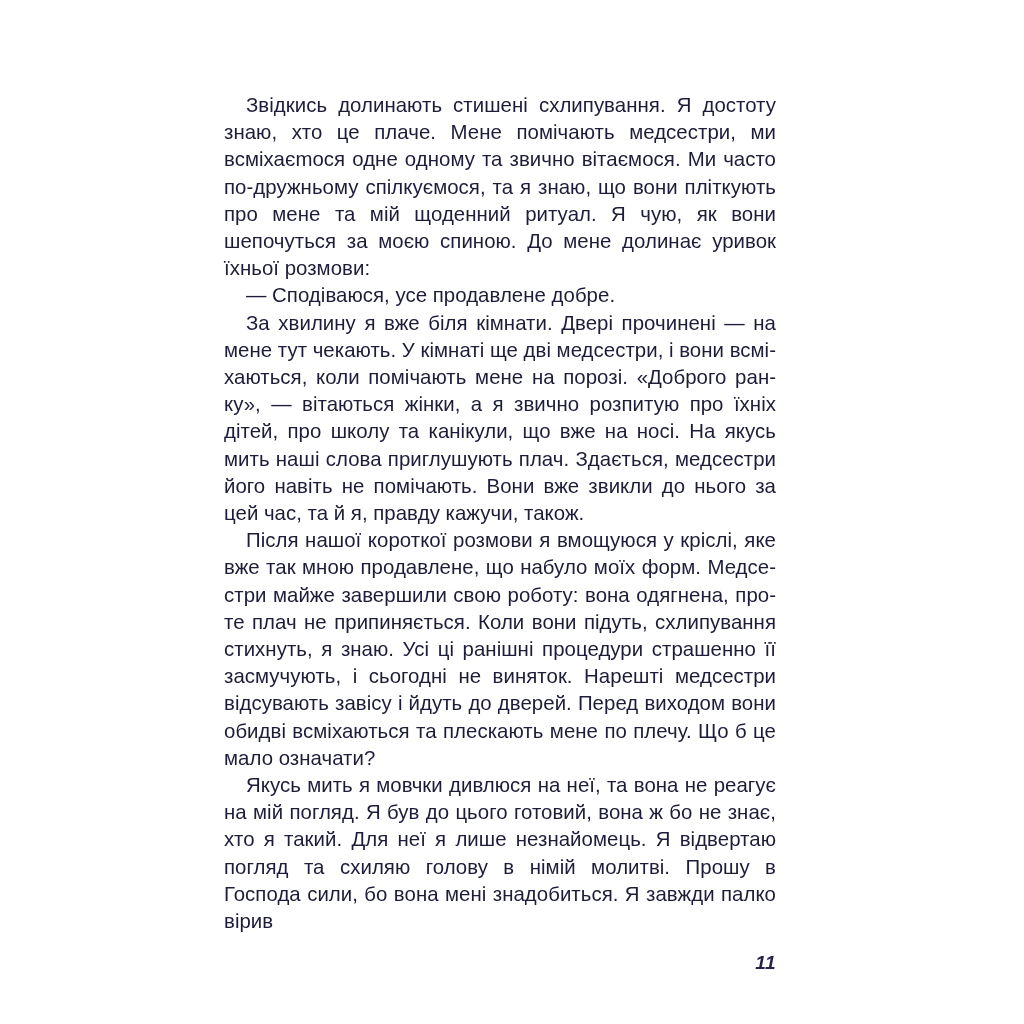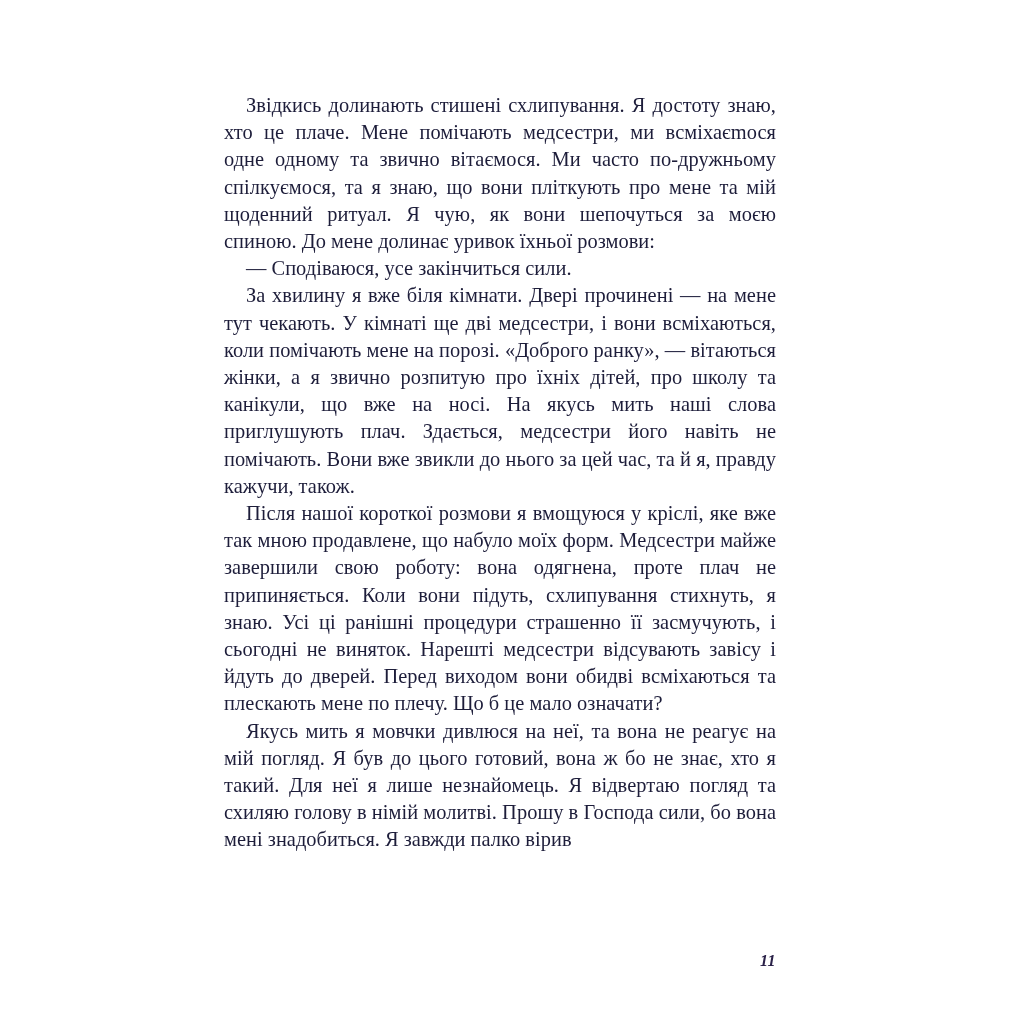--- a/index.html
+++ b/index.html
@@ -15,7 +15,7 @@
     height: 1024px;
     background: #ffffff;
     overflow: hidden;
-    font-family: Liberation Serif, serif;
+    font-family: Liberation Sans, sans-serif;
   }
 
   .text-block {

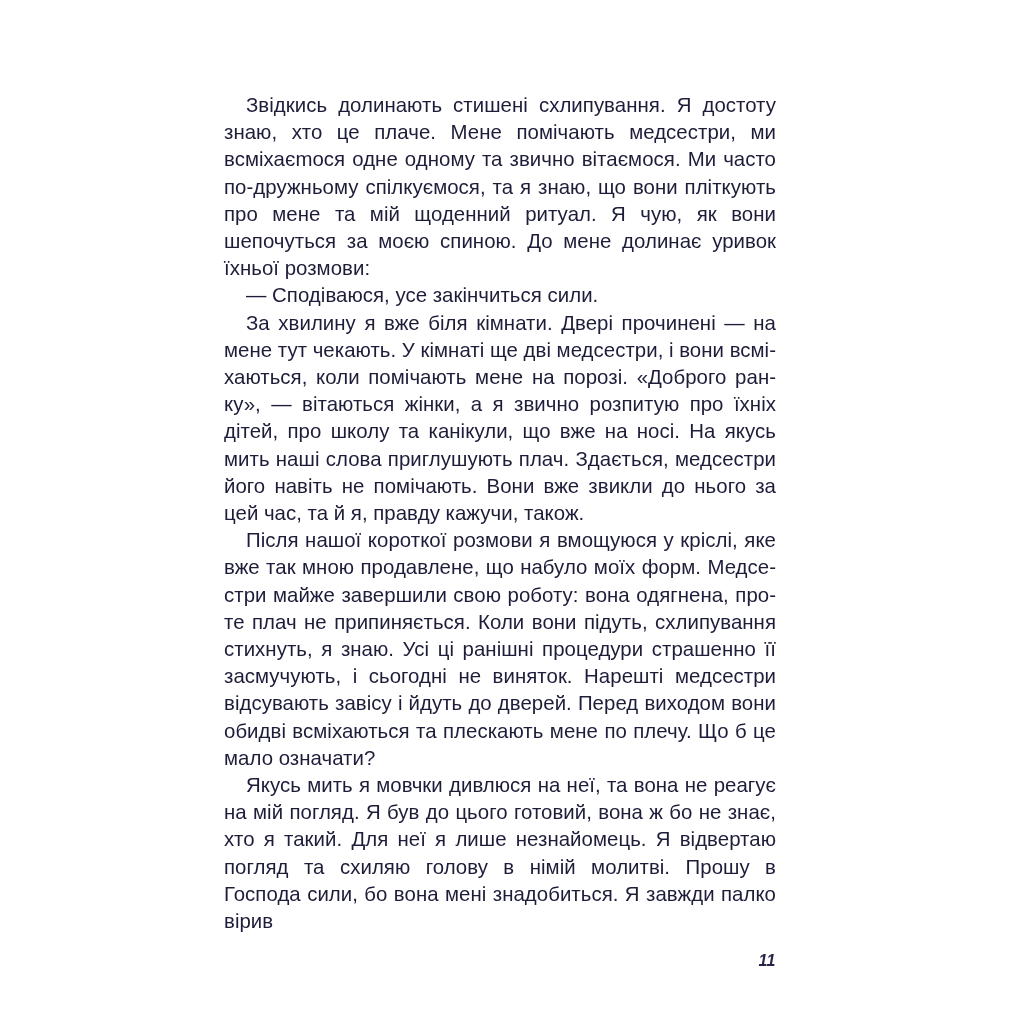--- a/index.html
+++ b/index.html
@@ -68,7 +68,7 @@
 
   <div class="text-block">
     <p class="para">Звідкись долинають стишені схлипування. Я достоту знаю, хто це плаче. Мене помічають медсестри, ми всміхає­mося одне одному та звично вітаємося. Ми часто по-друж­ньому спілкуємося, та я знаю, що вони пліткують про мене та мій щоденний ритуал. Я чую, як вони шепочуться за моєю спиною. До мене долинає уривок їхньої розмови:</p>
-    <p class="para dialogue">— Сподіваюся, усе закінчиться сили.</p>
+    <p class="para dialogue">— Сподіваюся, усе продавлене добре.</p>
     <p class="para">За хвилину я вже біля кімнати. Двері прочинені — на мене тут чекають. У кімнаті ще дві медсестри, і вони всмі­хаються, коли помічають мене на порозі. «Доброго ран­ку», — вітаються жінки, а я звично розпитую про їхніх дітей, про школу та канікули, що вже на носі. На якусь мить наші слова приглушують плач. Здається, медсестри його навіть не помічають. Вони вже звикли до нього за цей час, та й я, правду кажучи, також.</p>
     <p class="para">Після нашої короткої розмови я вмощуюся у кріслі, яке вже так мною продавлене, що набуло моїх форм. Медсе­стри майже завершили свою роботу: вона одягнена, про­те плач не припиняється. Коли вони підуть, схлипування стихнуть, я знаю. Усі ці ранішні процедури страшенно її засмучують, і сьогодні не виняток. Нарешті медсестри відсувають завісу і йдуть до дверей. Перед виходом вони обидві всміхаються та плескають мене по плечу. Що б це мало означати?</p>
     <p class="para continues">Якусь мить я мовчки дивлюся на неї, та вона не реагує на мій погляд. Я був до цього готовий, вона ж бо не знає, хто я такий. Для неї я лише незнайомець. Я відвертаю погляд та схиляю голову в німій молитві. Прошу в Господа сили, бо вона мені знадобиться. Я завжди палко вірив</p>

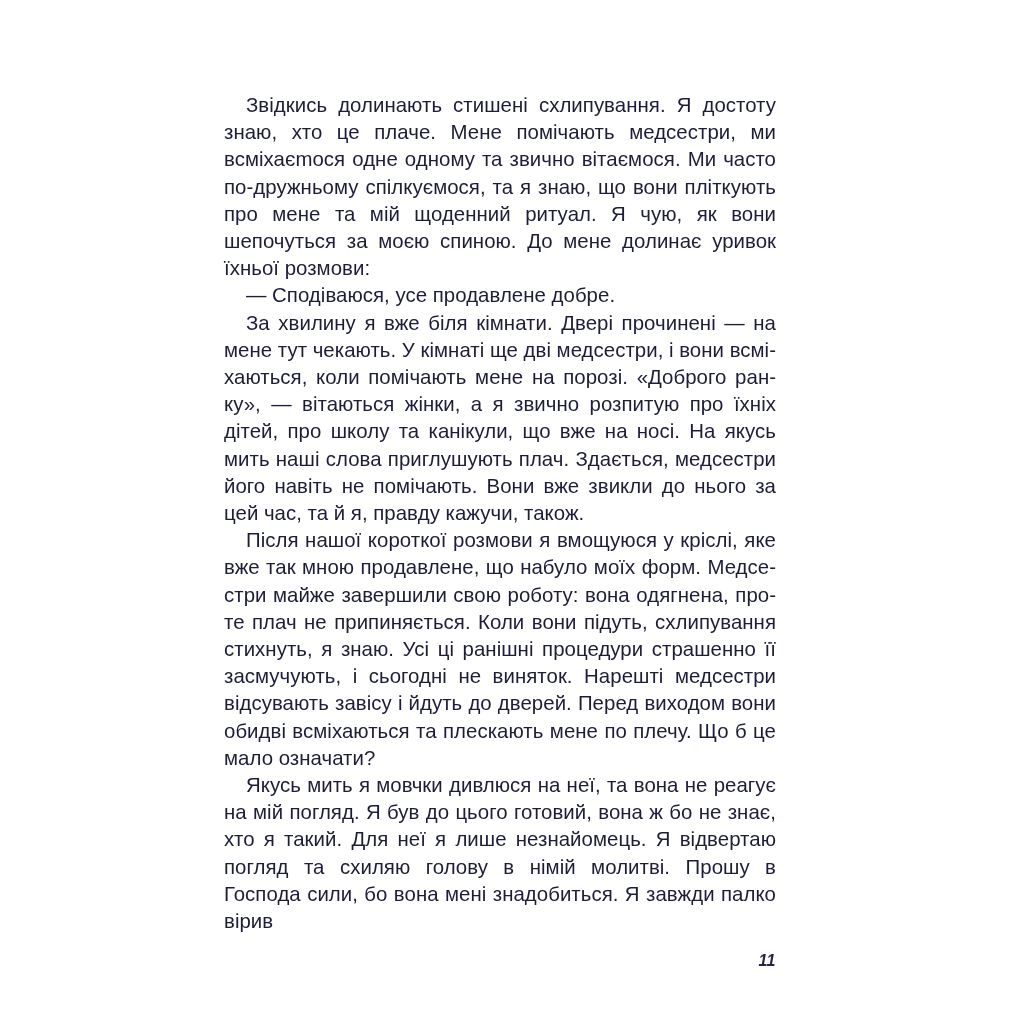--- a/index.html
+++ b/index.html
@@ -54,7 +54,7 @@
     top: 952px;
     width: 776px;
     text-align: right;
-    font-size: 16px;
+    font-size: 19px;
     font-style: italic;
     font-weight: 700;
     color: #2a2148;

